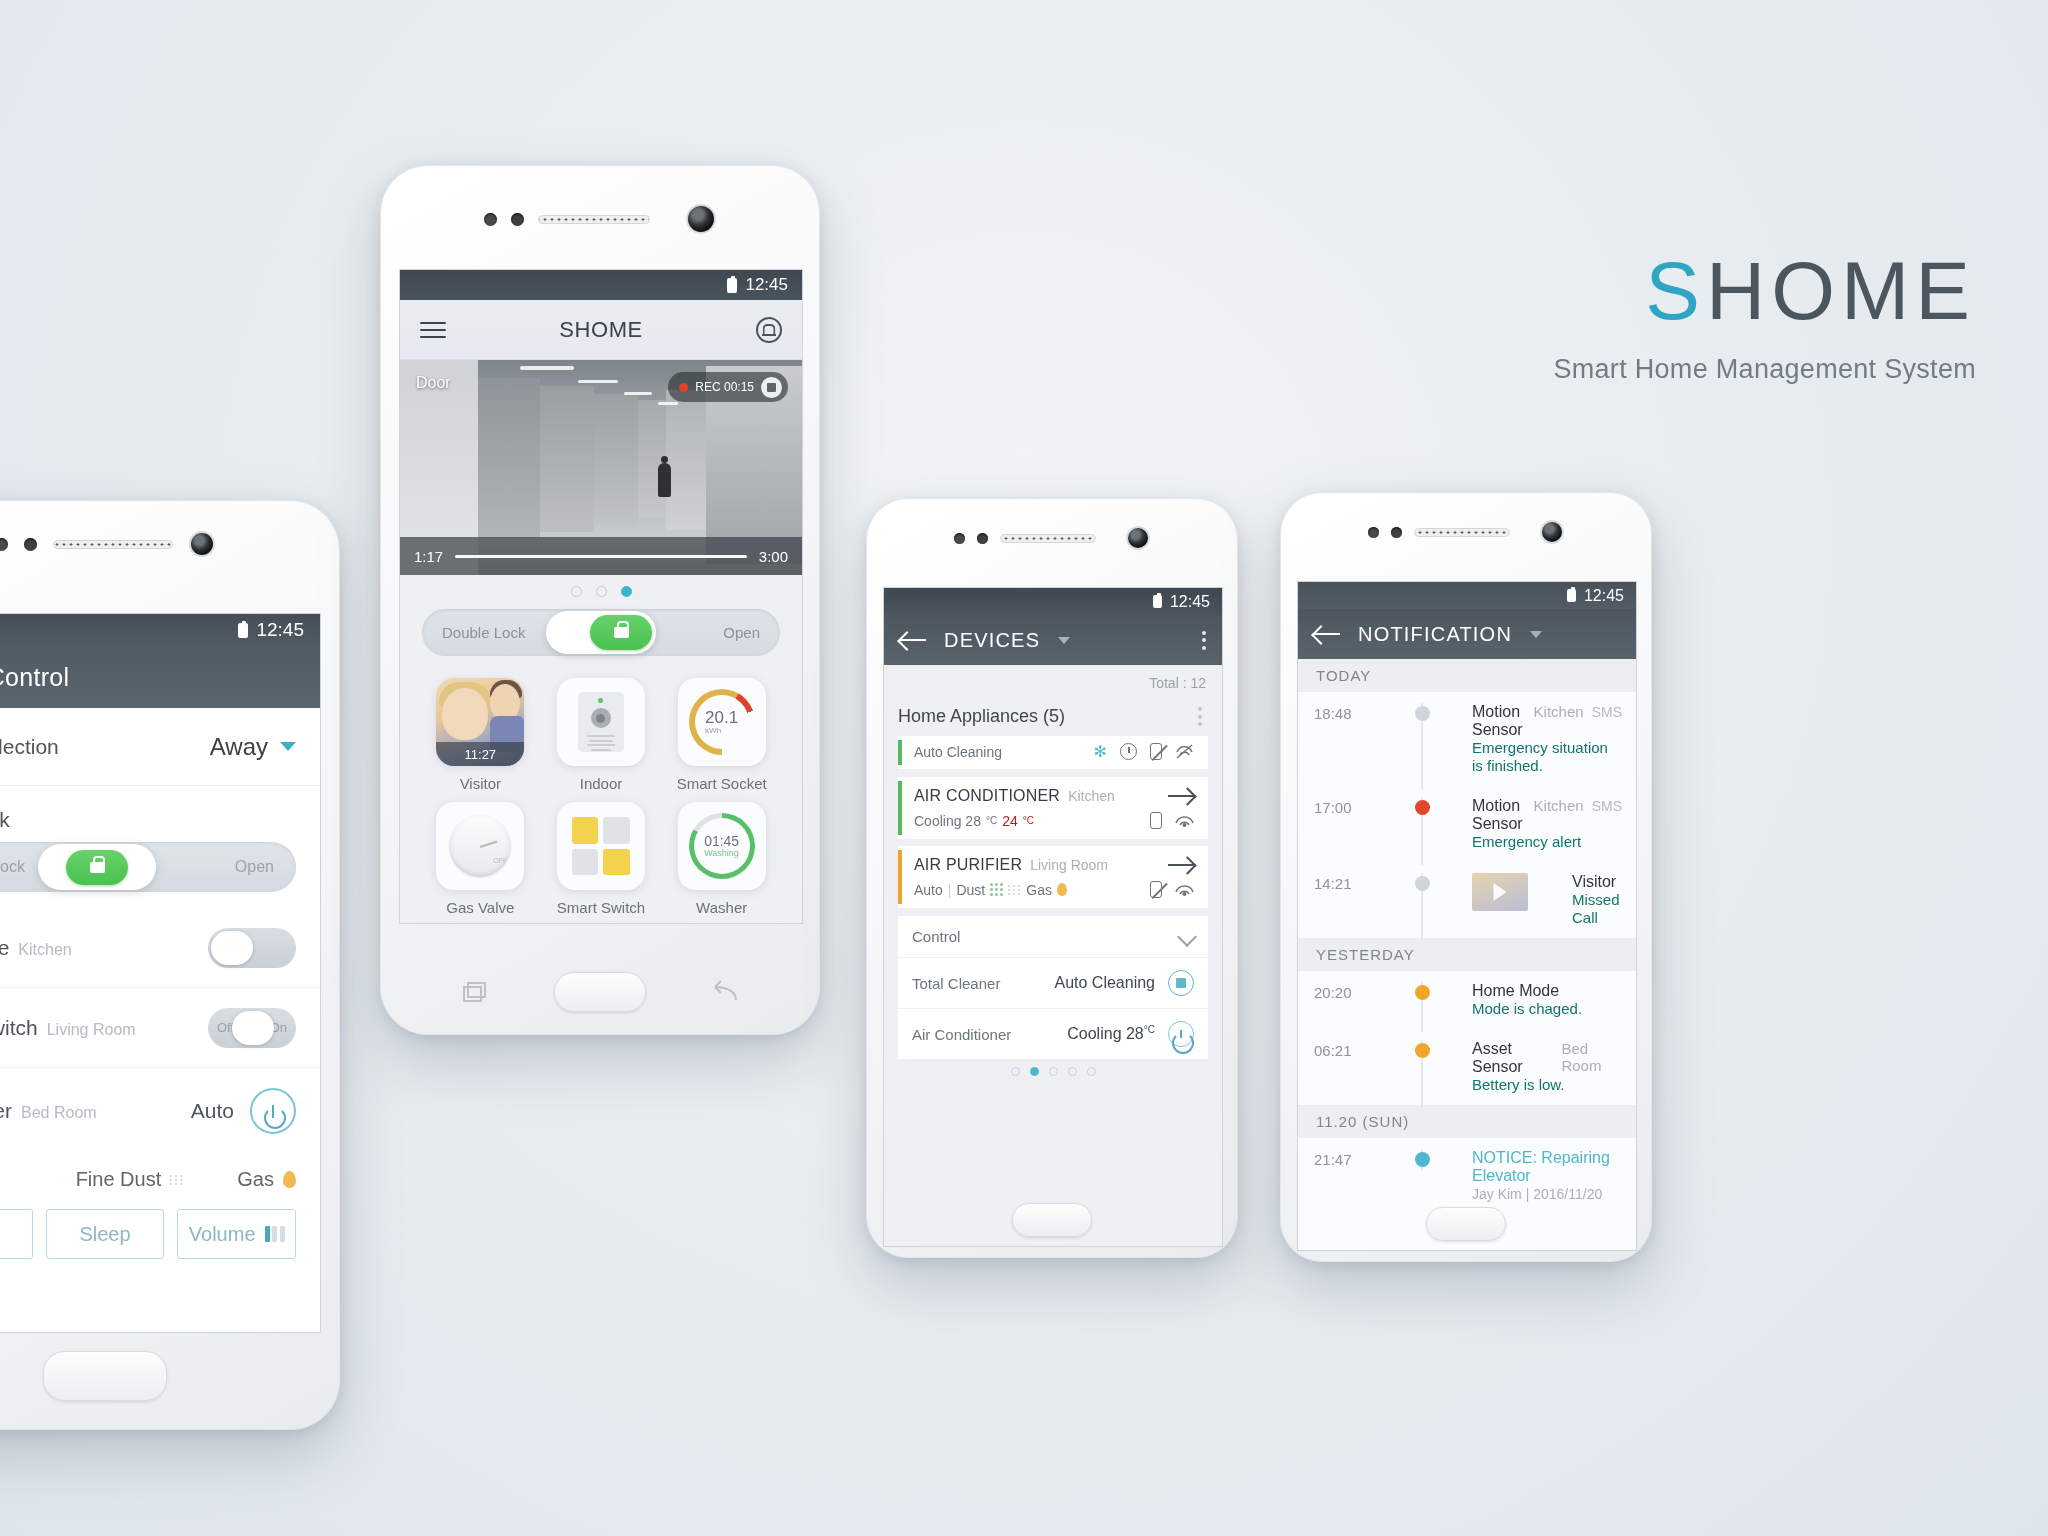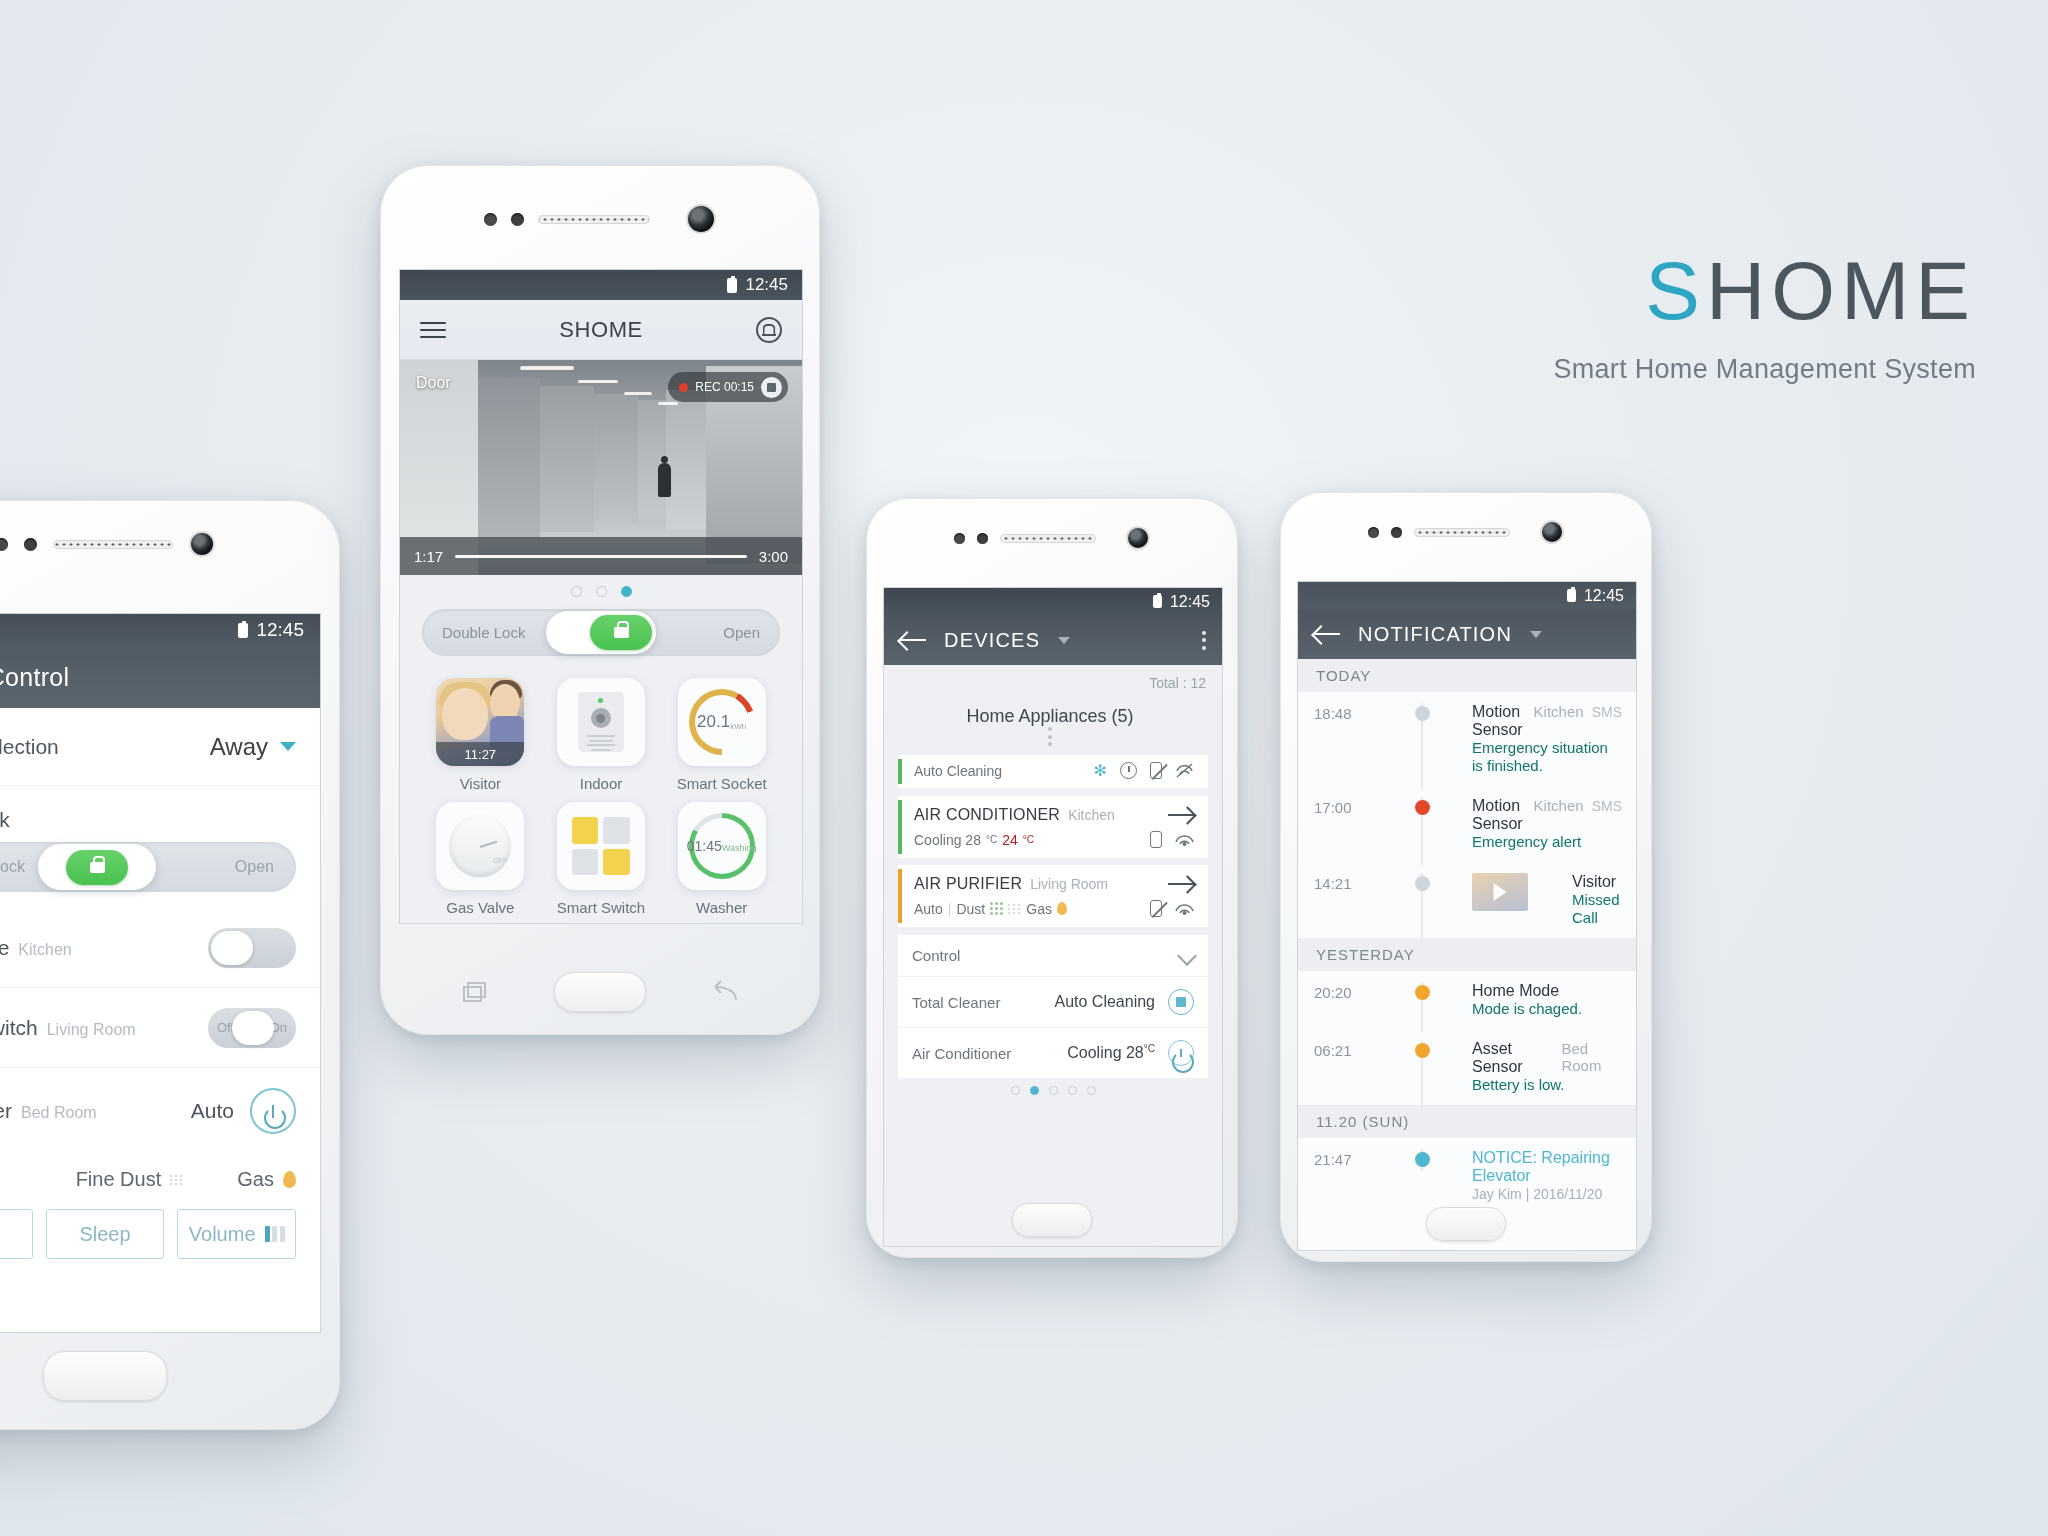--- a/index.html
+++ b/index.html
@@ -113,7 +113,7 @@
 
   .gauge { width:66px; height:66px; border-radius:50%; display:flex; align-items:center; justify-content:center;
            position:relative; font-size:17px; color:#6b737b; }
-  .gauge .inner { display:flex; flex-direction:row; align-items:flex-end; line-height:1.05; }
+  .gauge .inner { display:flex; flex-direction:column; align-items:flex-start; line-height:1.05; }
   .gauge .unit { font-size:8px; color:#9aa2aa; }
   .gauge .sub { font-size:9px; color:#7dbf86; }
 

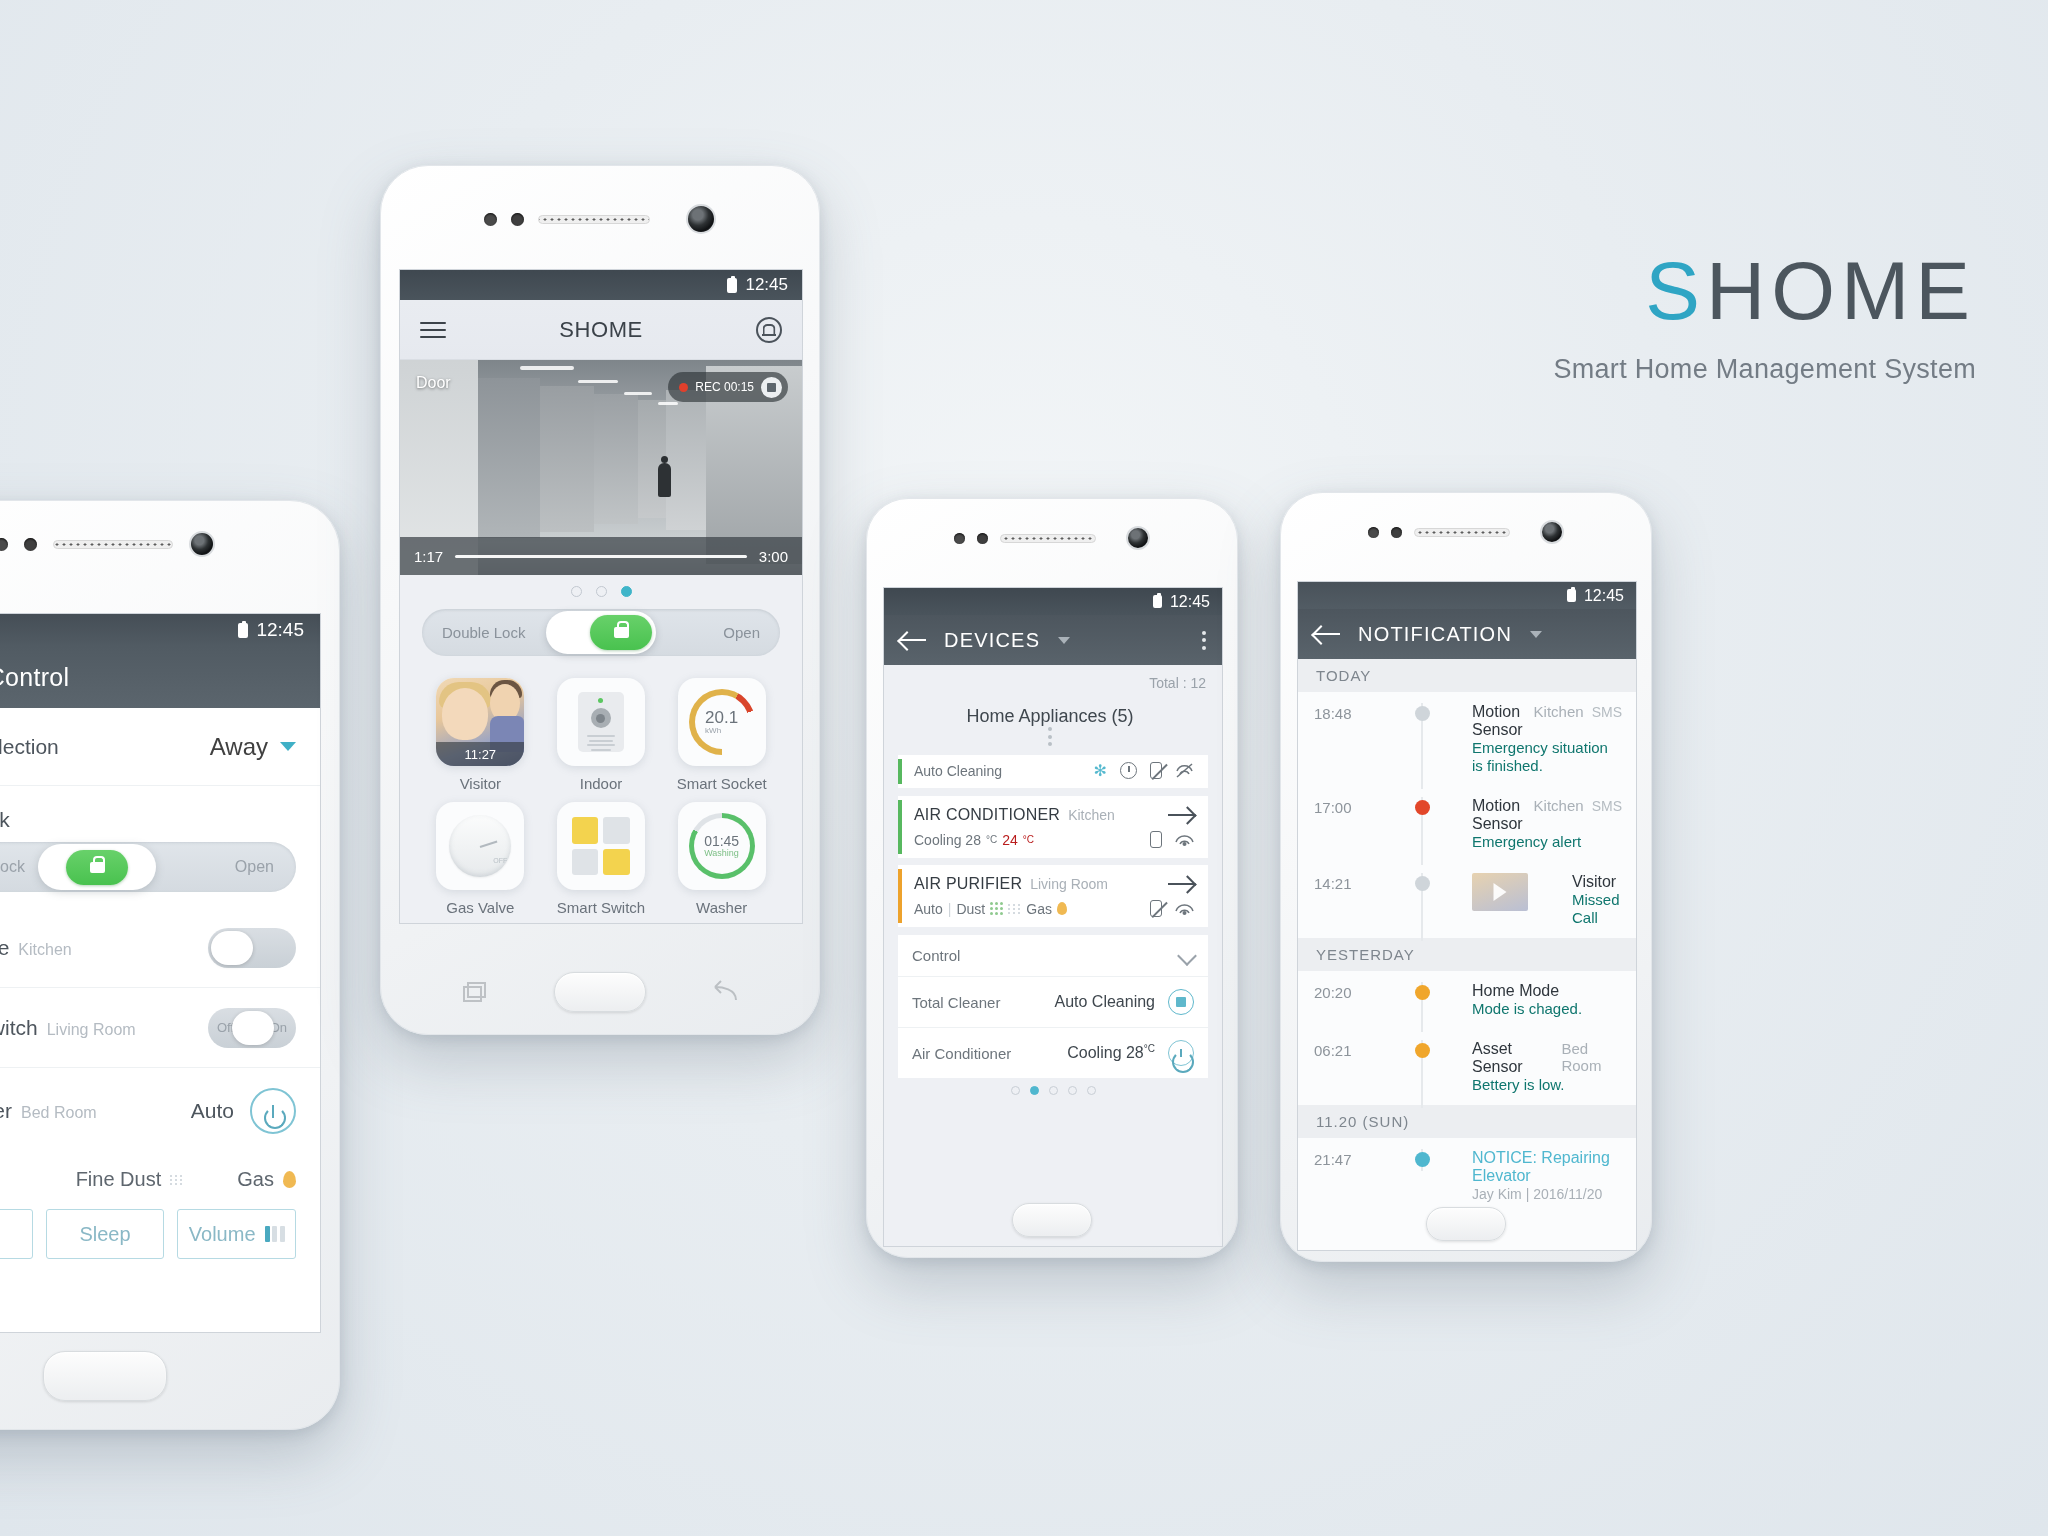--- a/index.html
+++ b/index.html
@@ -183,7 +183,7 @@
   .kebab i { width:4px; height:4px; border-radius:50%; background:#e4e8ea; display:block; }
   .total { text-align:right; padding:10px 16px 6px; font-size:14px; color:#9aa2aa; }
   .d-card { background:#fff; margin:0 14px 7px; }
-  .d-secthdr { display:flex; align-items:center; justify-content:space-between; padding:9px 6px 9px 0;flex-direction:column; }
+  .d-secthdr { display:flex; align-items:center; justify-content:space-between; padding:9px 6px 9px 0; }
   .d-secthdr .t { font-size:18px; color:#3f474e; }
   .kebab.dark i { background:#b9c0c6; }
   .d-item { background:#fff; position:relative; padding:10px 14px 10px 16px; }

